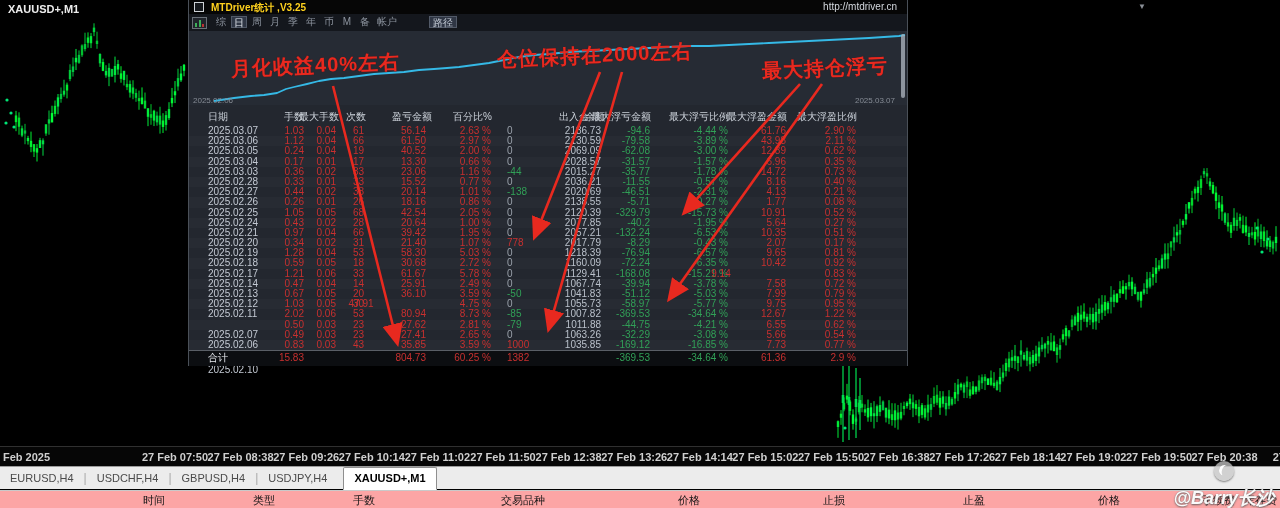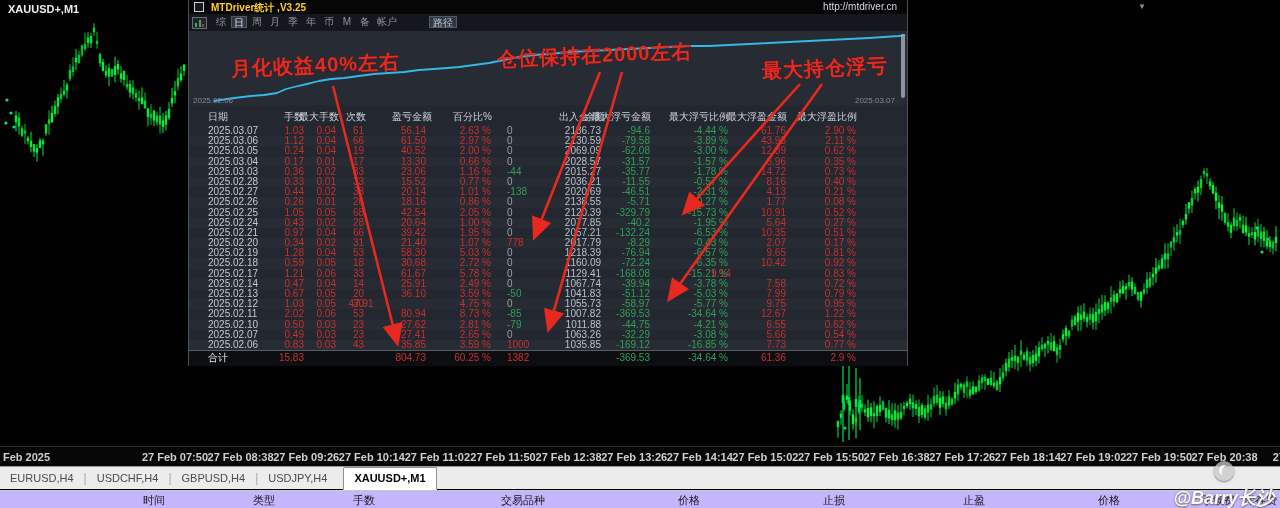--- a/index.html
+++ b/index.html
@@ -801,7 +801,7 @@
           <span style="left: 537px; width: 130px; text-align: right; color: rgb(200, 48, 47);">1.22 %</span>
         </div>
         <div class="trow" style="background: rgba(255, 255, 255, 0.02);">
-          <span style="left: 19px; color: rgb(195, 201, 211);">2025.02.10</span>
+          <span style="left: 19px; color: rgb(195, 201, 211); margin-top: 45px;">2025.02.10</span>
           <span style="left: -15px; width: 130px; text-align: right; color: rgb(200, 48, 47);">0.50</span>
           <span style="left: 17px; width: 130px; text-align: right; color: rgb(200, 48, 47);">0.03</span>
           <span style="left: 45px; width: 130px; text-align: right; color: rgb(200, 48, 47);">23</span>

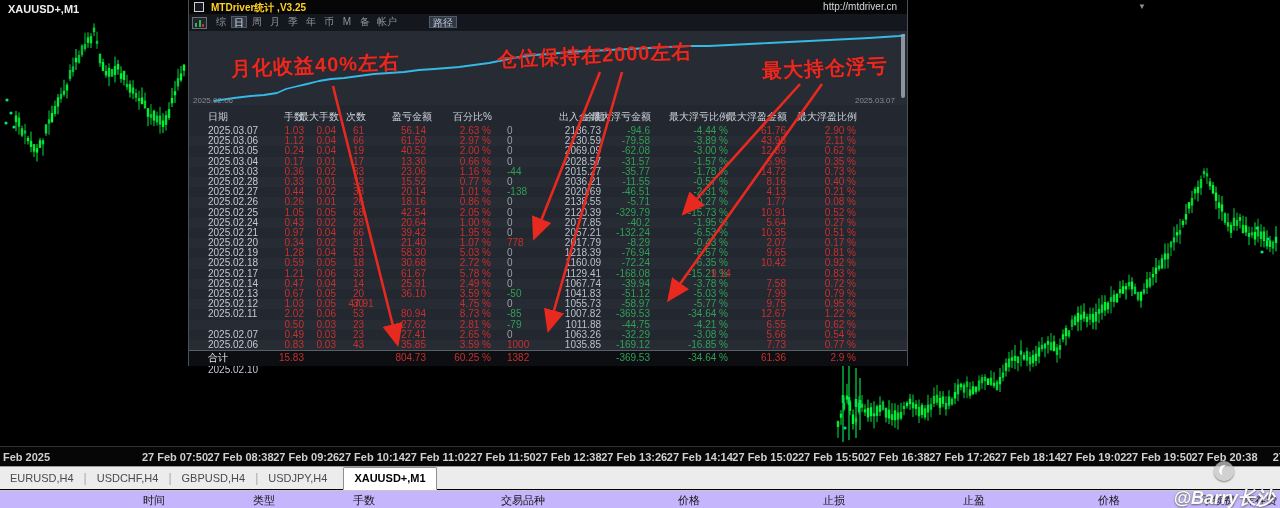--- a/index.html
+++ b/index.html
@@ -45,7 +45,7 @@
   .tab-sep{color:#a9a9a9;font-size:12px;}
   .tab.active{background:#fff;border:1px solid #8f8f8f;border-bottom:1px solid #fff;font-weight:bold;color:#000;
     border-radius:2px 2px 0 0;margin-left:6px;height:21px;line-height:21px;}
-  .orders{position:absolute;left:0;top:490px;width:1280px;height:18px;background:#c4b5fd;border-top:1px solid #c9c9c9;}
+  .orders{position:absolute;left:0;top:490px;width:1280px;height:18px;background:#fca5a5;border-top:1px solid #c9c9c9;}
   .oh{position:absolute;top:2px;font-size:11px;color:#151515;width:120px;text-align:right;white-space:nowrap;}
   .watermark{position:absolute;right:6px;top:461px;z-index:8;display:flex;align-items:center;gap:5px;
     color:rgba(255,255,255,.97);font-size:18px;font-weight:bold;font-style:italic;

